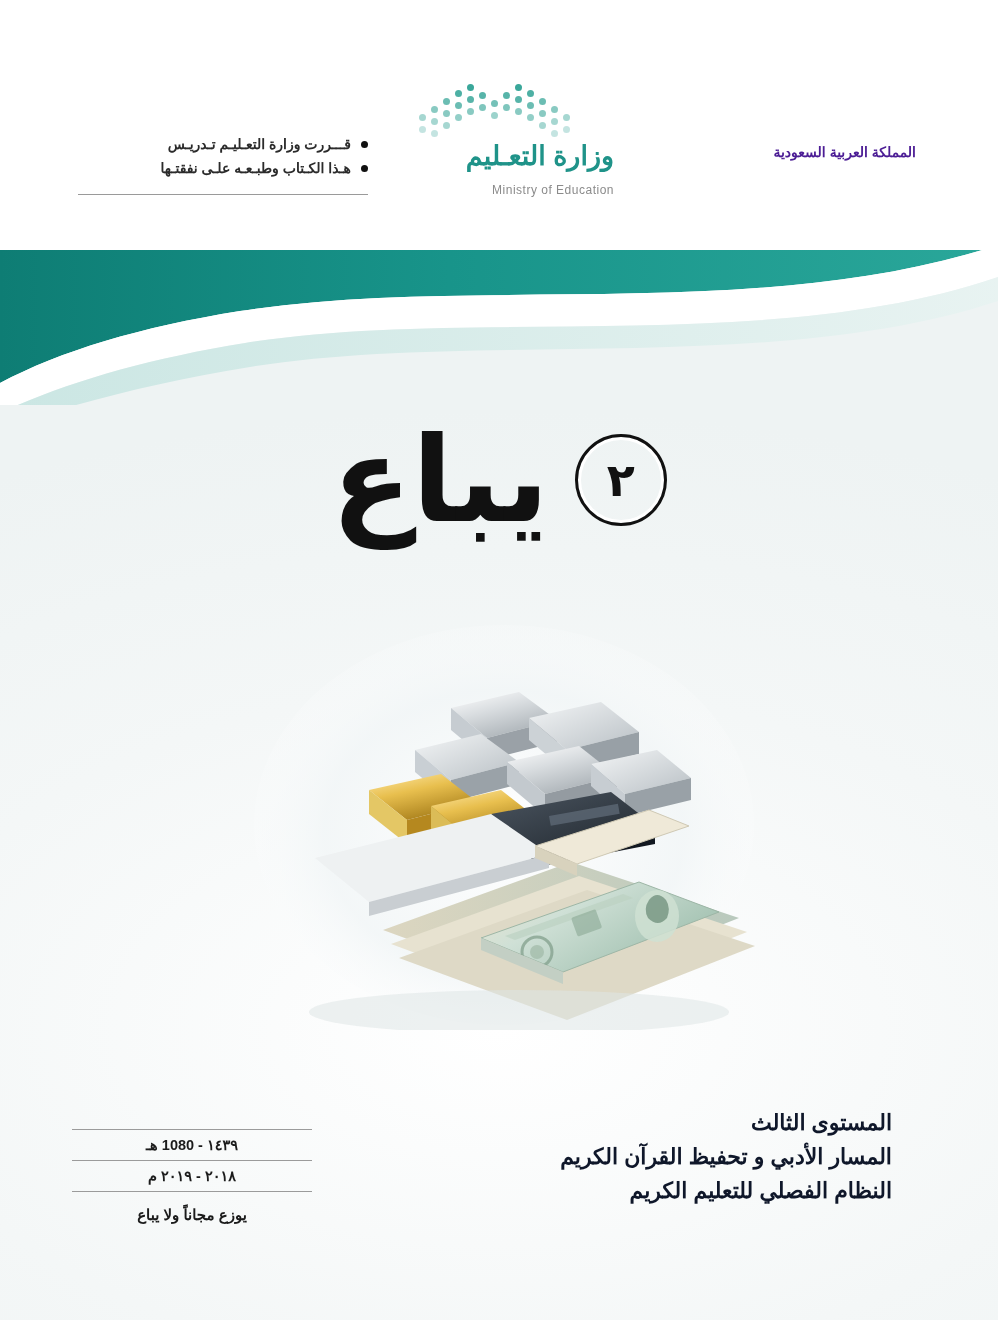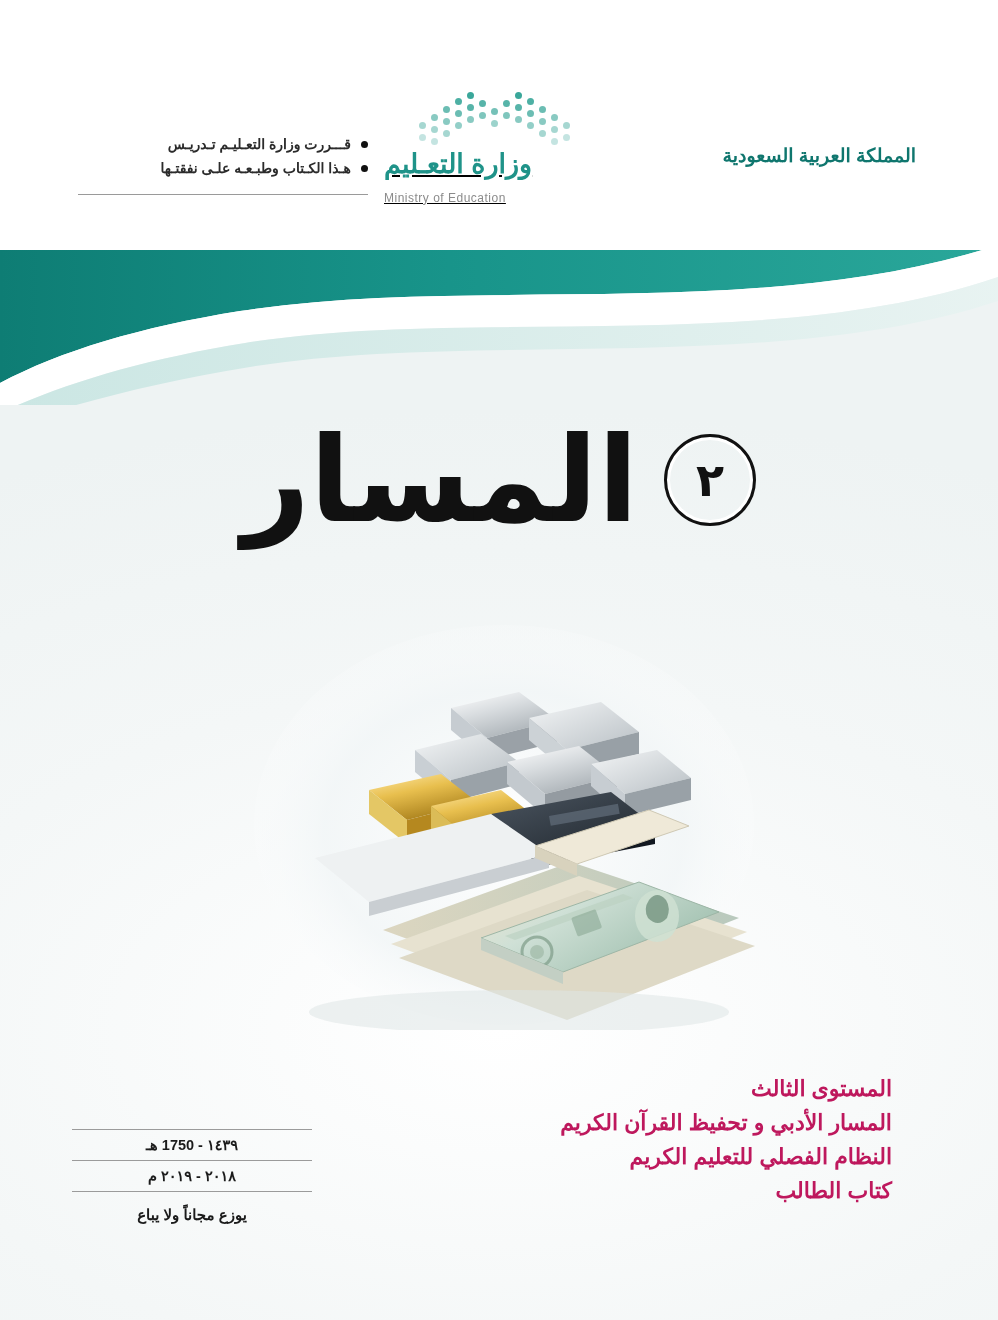--- a/index.html
+++ b/index.html
@@ -43,12 +43,11 @@
   
   .logo-wrap {
     position: absolute;
-    top: 92px;
+    top: 84px;
     left: 50%;
     transform: translateX(-50%);
     width: 230px;
-    text-align: left;
-    text-decoration: underline;
+    text-align: right;
   }
   .logo-dots {
     position: relative;

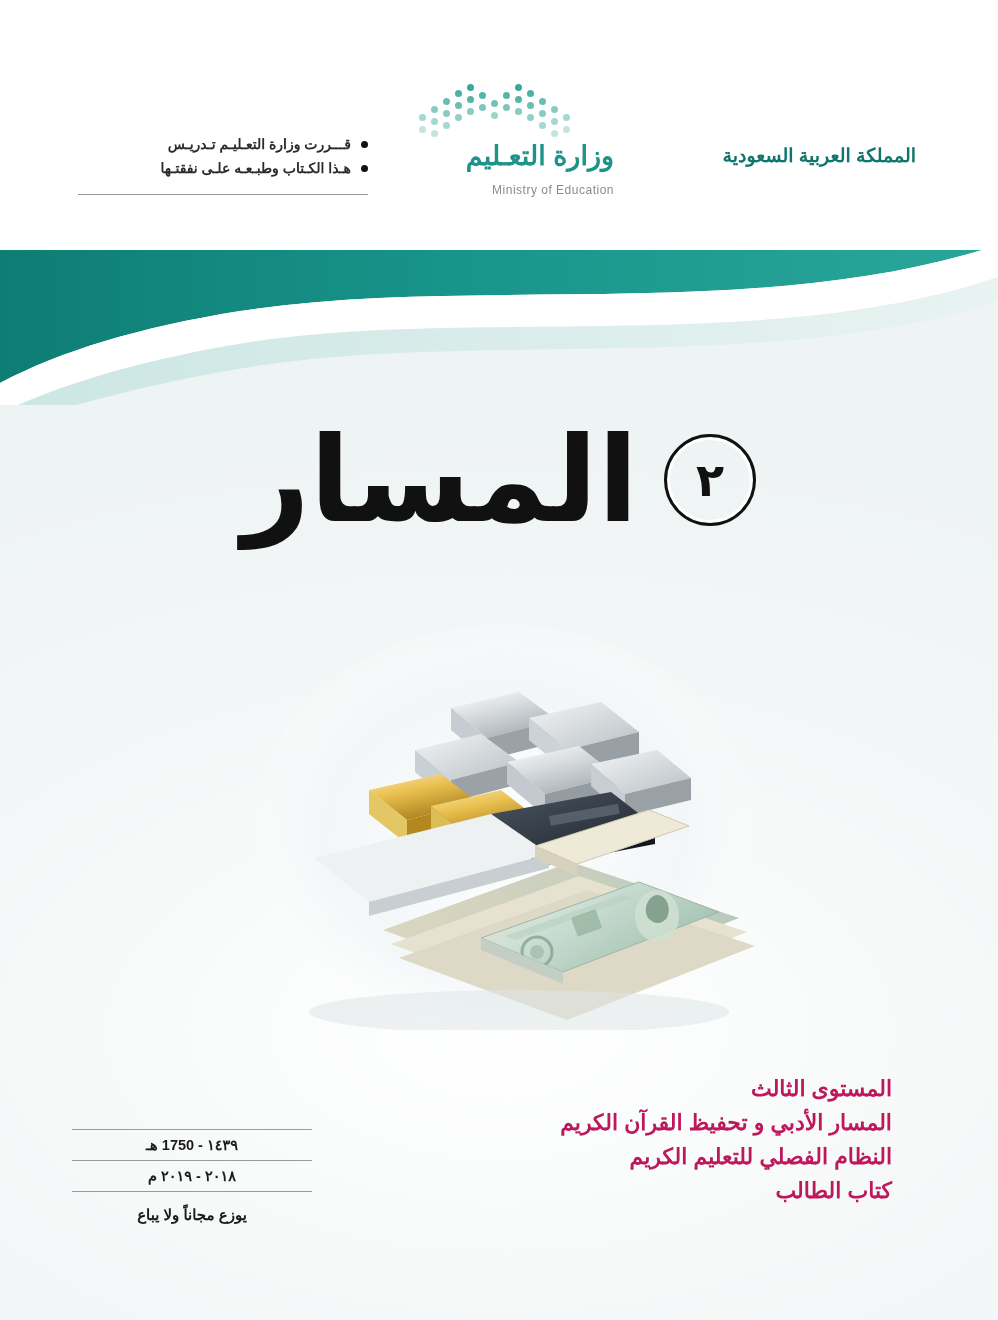--- a/index.html
+++ b/index.html
@@ -33,8 +33,8 @@
     position: absolute;
     top: 144px;
     right: 82px;
-    font-size: 19px;
-    color: #0f766e;
+    font-size: 14px;
+    color: #4c1d95;
     font-weight: bold;
     letter-spacing: 0px;
     white-space: nowrap;

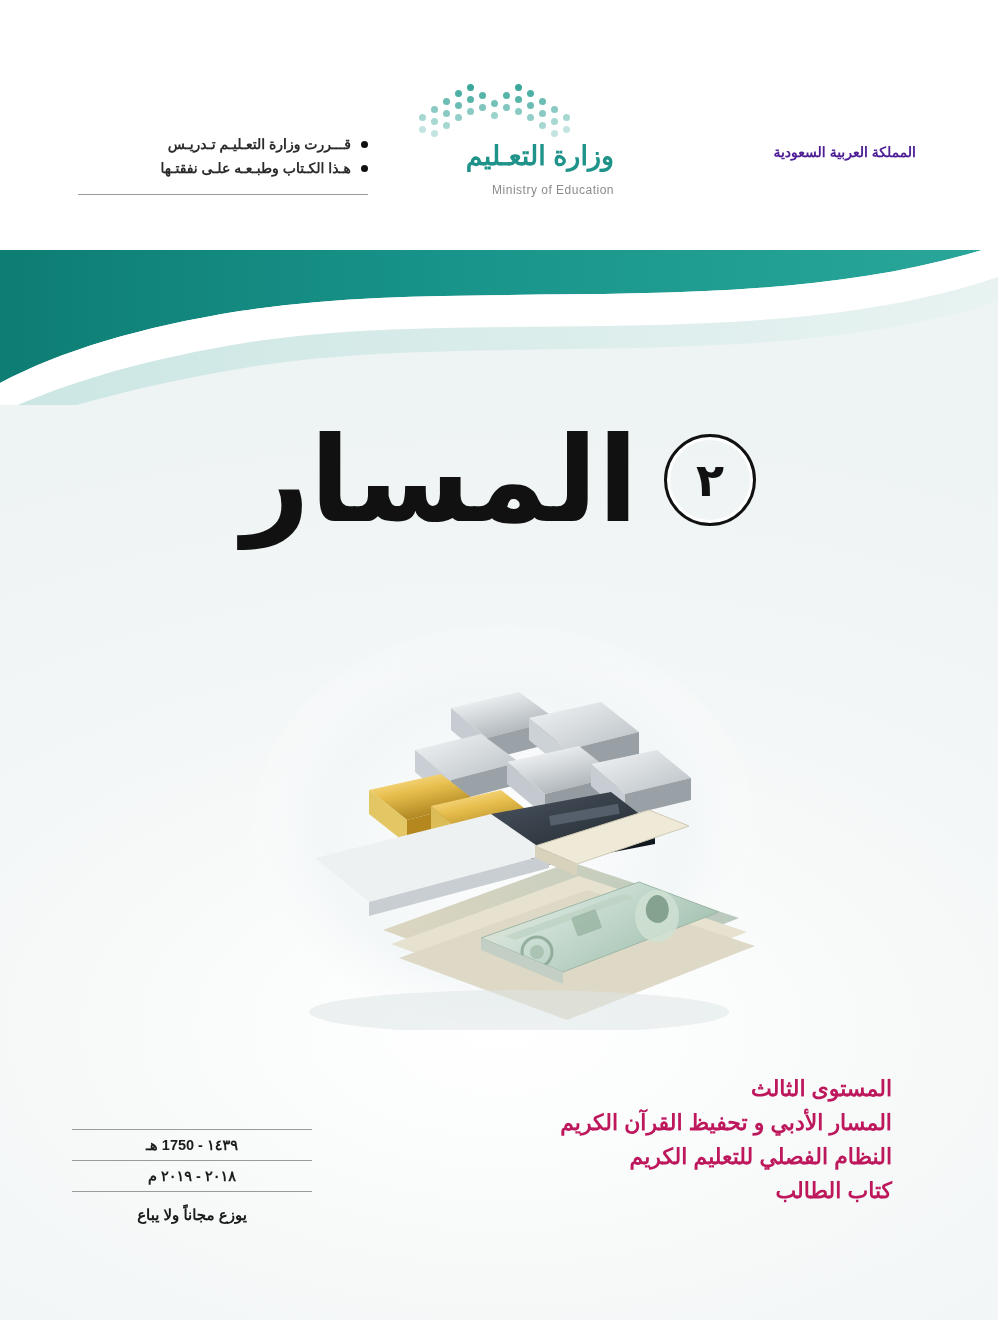--- a/index.html
+++ b/index.html
@@ -312,7 +312,7 @@
 
   <div class="title-row">
     <div class="title-badge">٢</div>
-    <div class="title-text">المسار</div>
+    <div class="title-text">يباع</div>
   </div>
 
   <div class="cover-art">

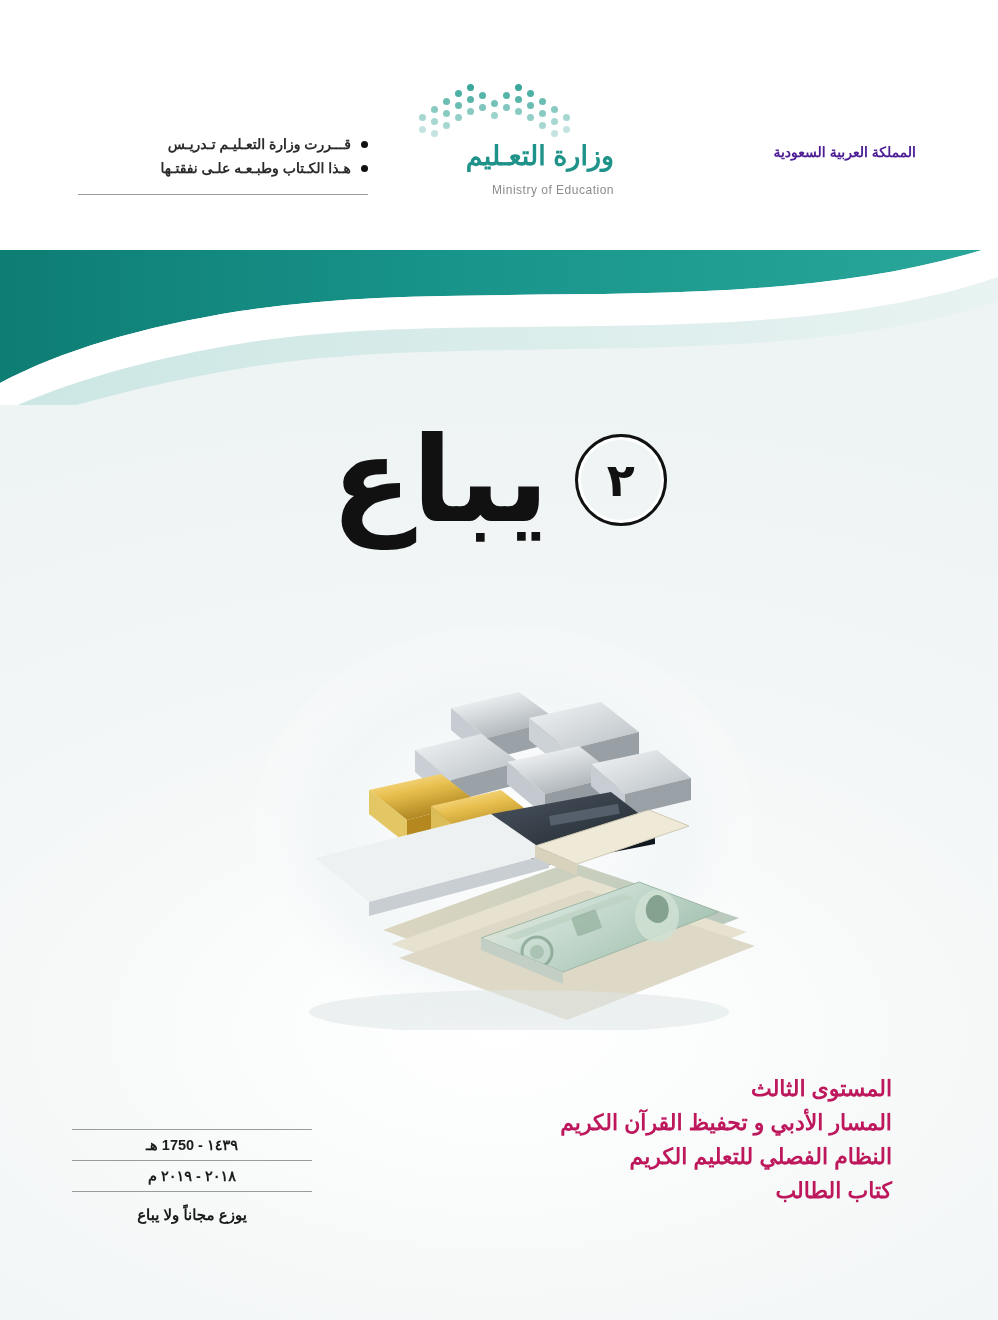--- a/index.html
+++ b/index.html
@@ -182,7 +182,7 @@
   }
   .book-info div {
     font-size: 22px;
-    color: #be185d;
+    color: #0f172a;
     line-height: 1.55;
     font-weight: bold;
   }

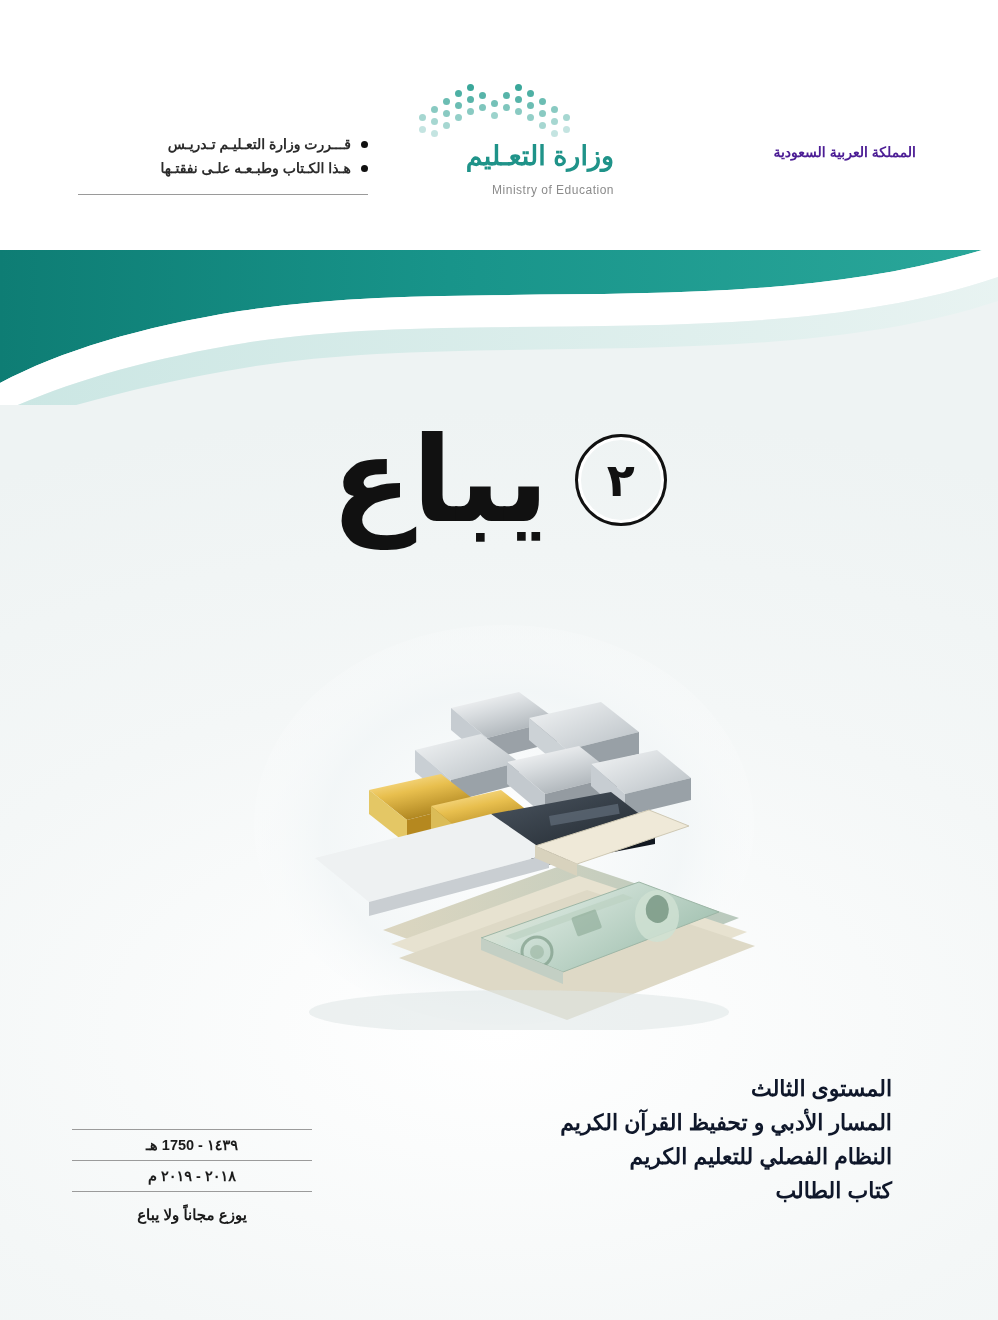--- a/index.html
+++ b/index.html
@@ -430,7 +430,7 @@
 
   <div class="credits">
     <div class="sep"></div>
-    <div class="c-line">١٤٣٩ - 1750 هـ</div>
+    <div class="c-line">١٤٣٩ - 1080 هـ</div>
     <div class="sep"></div>
     <div class="c-line">٢٠١٨ - ٢٠١٩ م</div>
     <div class="sep"></div>

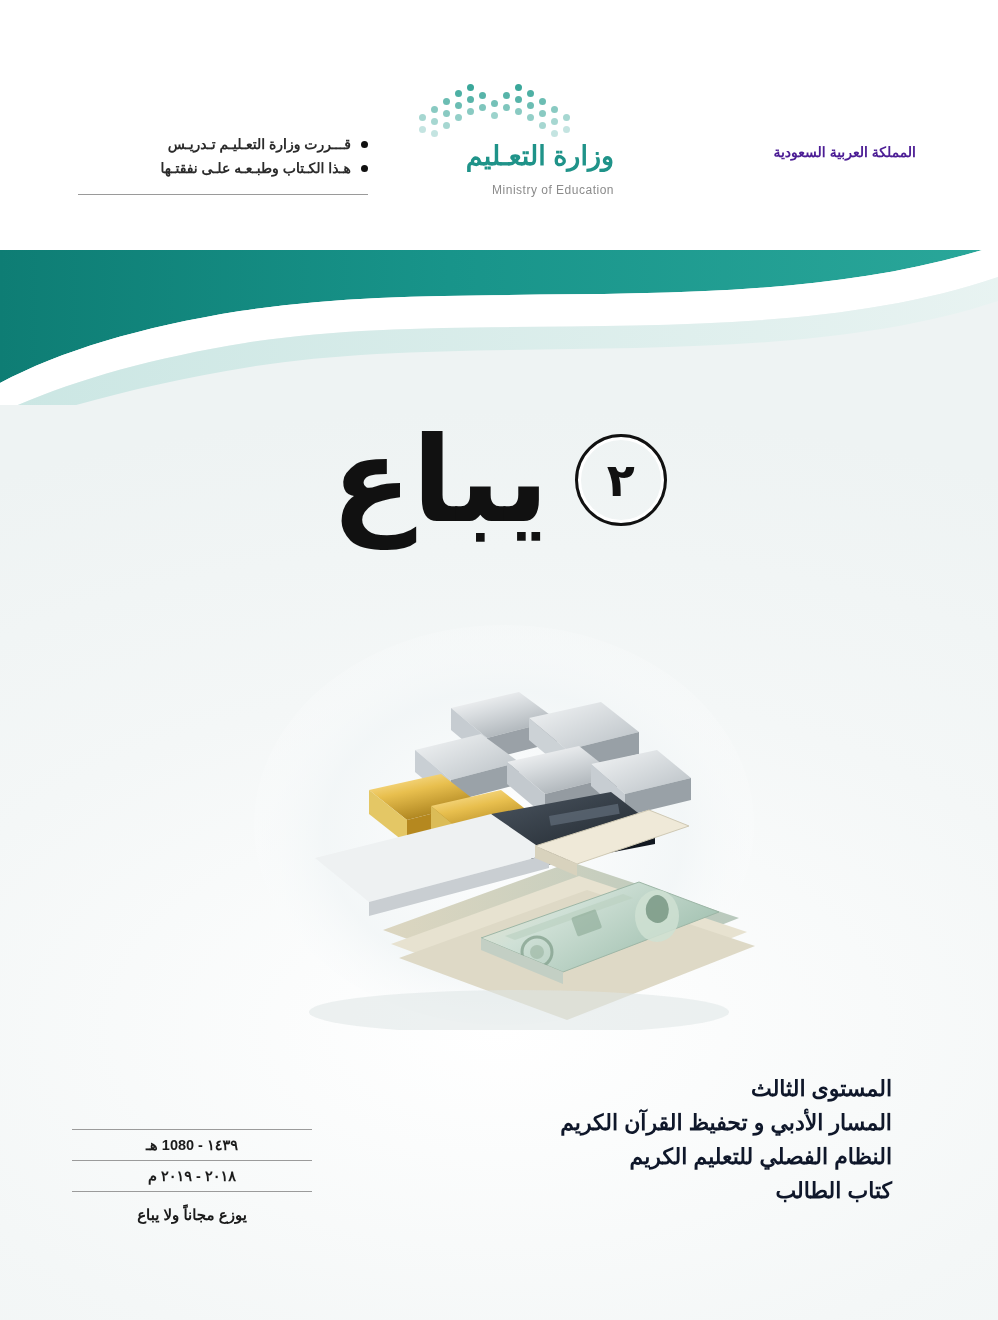--- a/index.html
+++ b/index.html
@@ -425,7 +425,6 @@
     <div>المستوى الثالث</div>
     <div>المسار الأدبي و تحفيظ القرآن الكريم</div>
     <div>النظام الفصلي للتعليم الكريم</div>
-    <div>كتاب الطالب</div>
   </div>
 
   <div class="credits">

